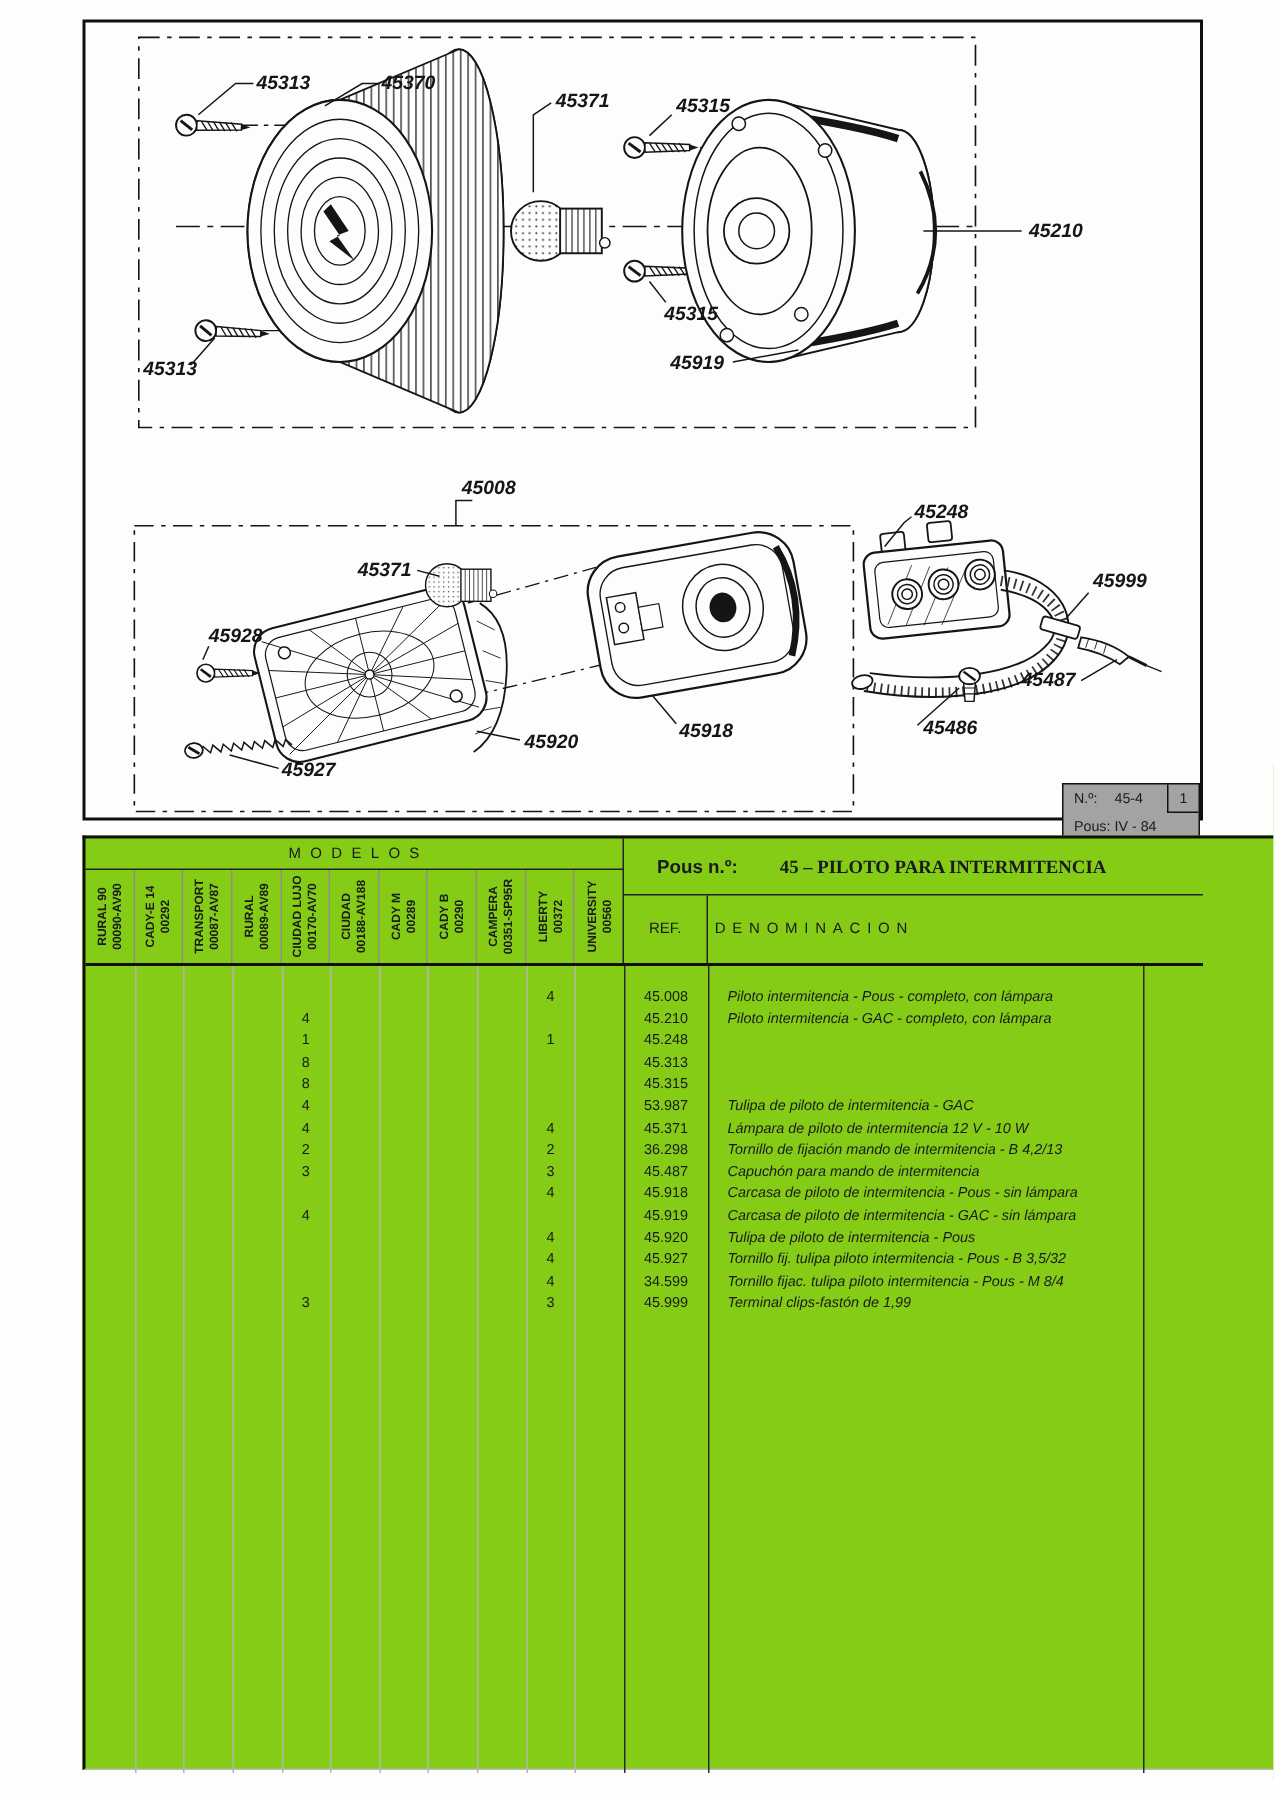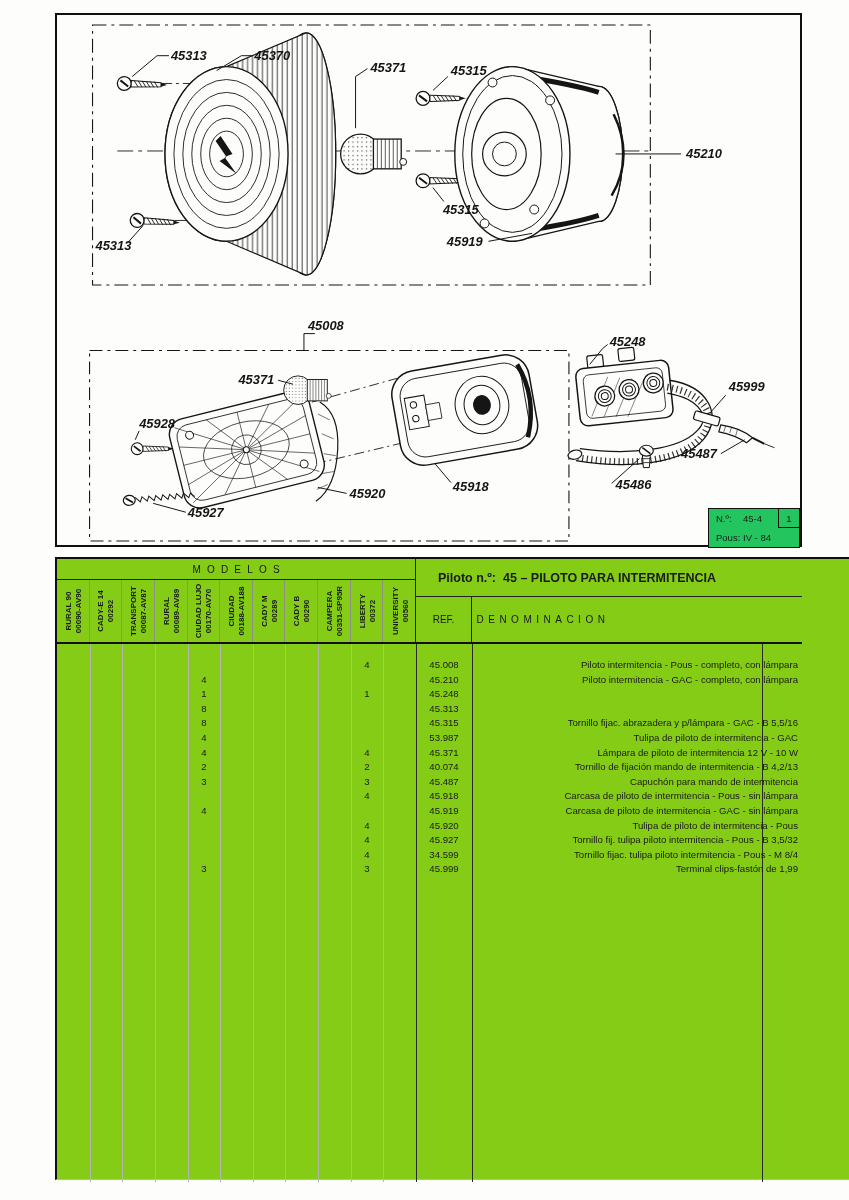--- a/index.html
+++ b/index.html
@@ -14,8 +14,8 @@
   .leader{stroke:#151515;stroke-width:1;fill:none;}
   .ink{stroke:#151515;fill:none;}
   
-  .info-box{position:absolute;left:651px;top:493px;width:92px;height:40px;
-            border:1.5px solid #111;box-sizing:border-box;font-size:9.5px;background:#22c55e;}
+  .info-box{position:absolute;left:651px;top:507px;width:92px;height:40px;
+            border:1.5px solid #111;box-sizing:border-box;font-size:9.5px;background:#a3a3a3;}
   .info-row{position:relative;height:19px;line-height:19px;}
   .info-lab{position:absolute;left:7px;}
   .info-val{position:absolute;left:34px;}

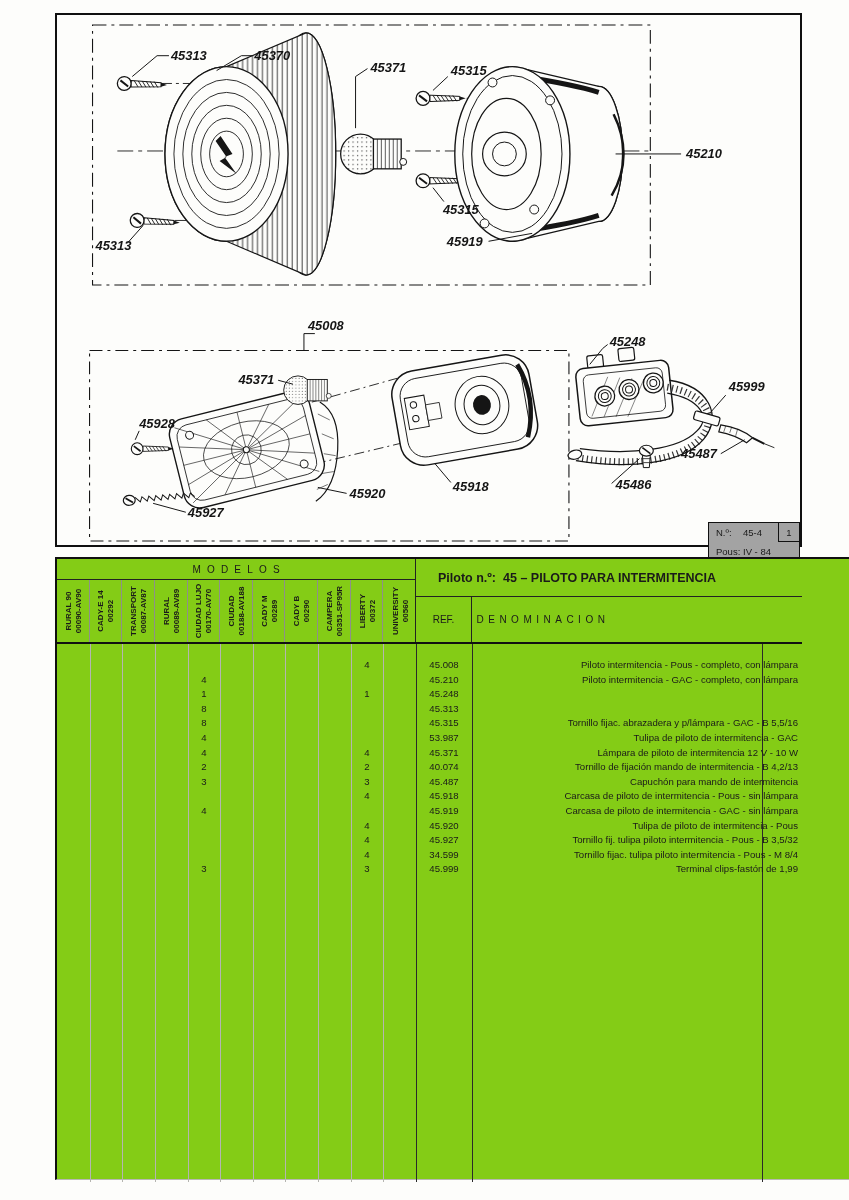--- a/index.html
+++ b/index.html
@@ -269,7 +269,7 @@
       <span>MODELOS</span>
     </div>
     <div class="grupo-box">
-      <span>Piloto n.º:</span><span class="gval">45 – PILOTO PARA INTERMITENCIA</span>
+      <span>Pous n.º:</span><span class="gval">45 – PILOTO PARA INTERMITENCIA</span>
     </div>
     <div class="model-headers">
         <div class="mcell" style="left: 0px; width: 32.6364px;">

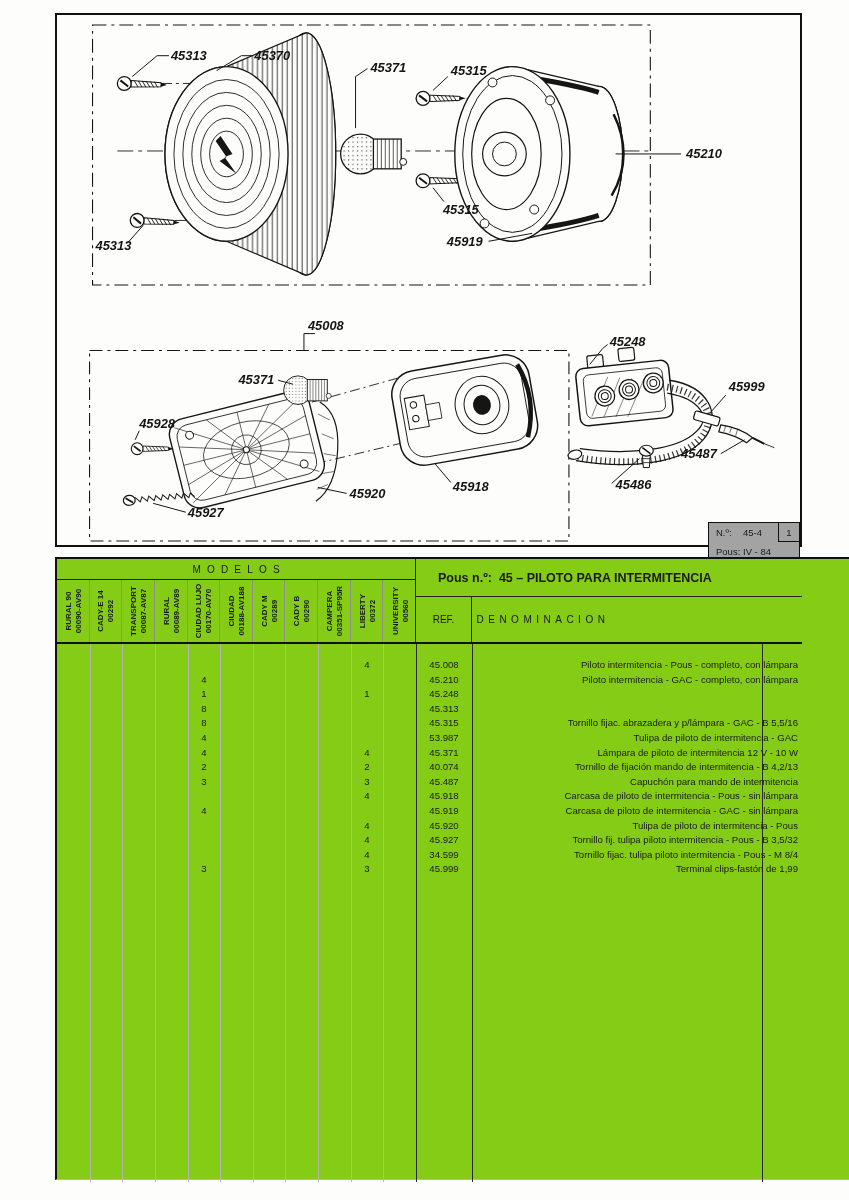--- a/index.html
+++ b/index.html
@@ -31,7 +31,7 @@
   .grupo-box{position:absolute;left:359px;top:0;width:386px;height:38px;line-height:38px;
              border-bottom:1px solid #222;box-sizing:border-box;padding-left:22px;
              font-size:12.5px;font-weight:bold;white-space:nowrap;}
-  .grupo-box .gval{margin-left:7px;}
+  .grupo-box .gval{margin-left:28px;font-family:Liberation Serif, serif;}
   .model-headers{position:absolute;left:0;top:21px;width:359px;height:62px;
                  border-right:1px solid #222;box-sizing:border-box;}
   .mcell{position:absolute;top:0;height:62px;border-right:1px solid #8f8f8a;box-sizing:border-box;}

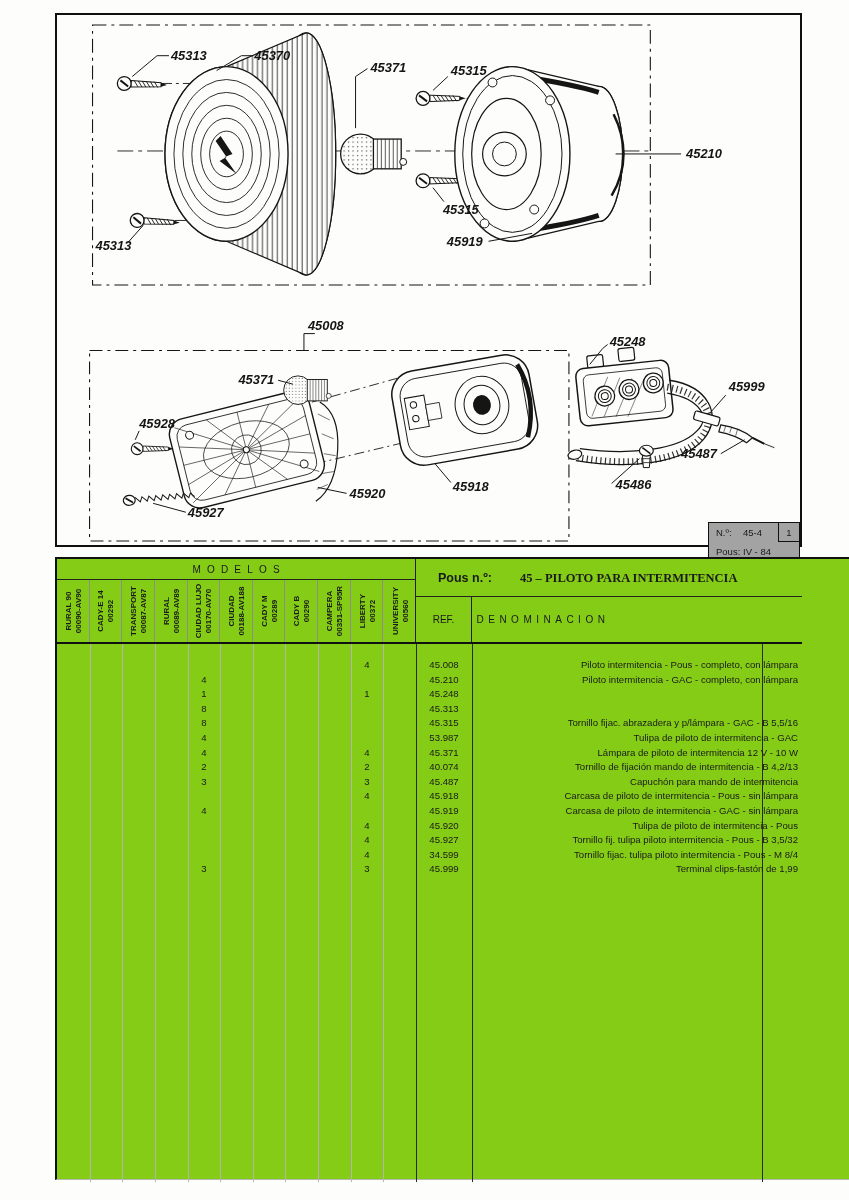--- a/index.html
+++ b/index.html
@@ -50,7 +50,7 @@
   .trow{position:absolute;left:0;width:745px;height:14.6px;line-height:14.6px;font-size:9.6px;}
   .qty{position:absolute;text-align:center;}
   .refc{position:absolute;left:359px;width:56px;text-align:center;}
-  .denc{position:absolute;left:428px;right:4px;text-align:right;white-space:nowrap;}
+  .denc{position:absolute;left:428px;right:4px;text-align:left;white-space:nowrap;font-style:italic;}
 </style>
 </head>
 <body>

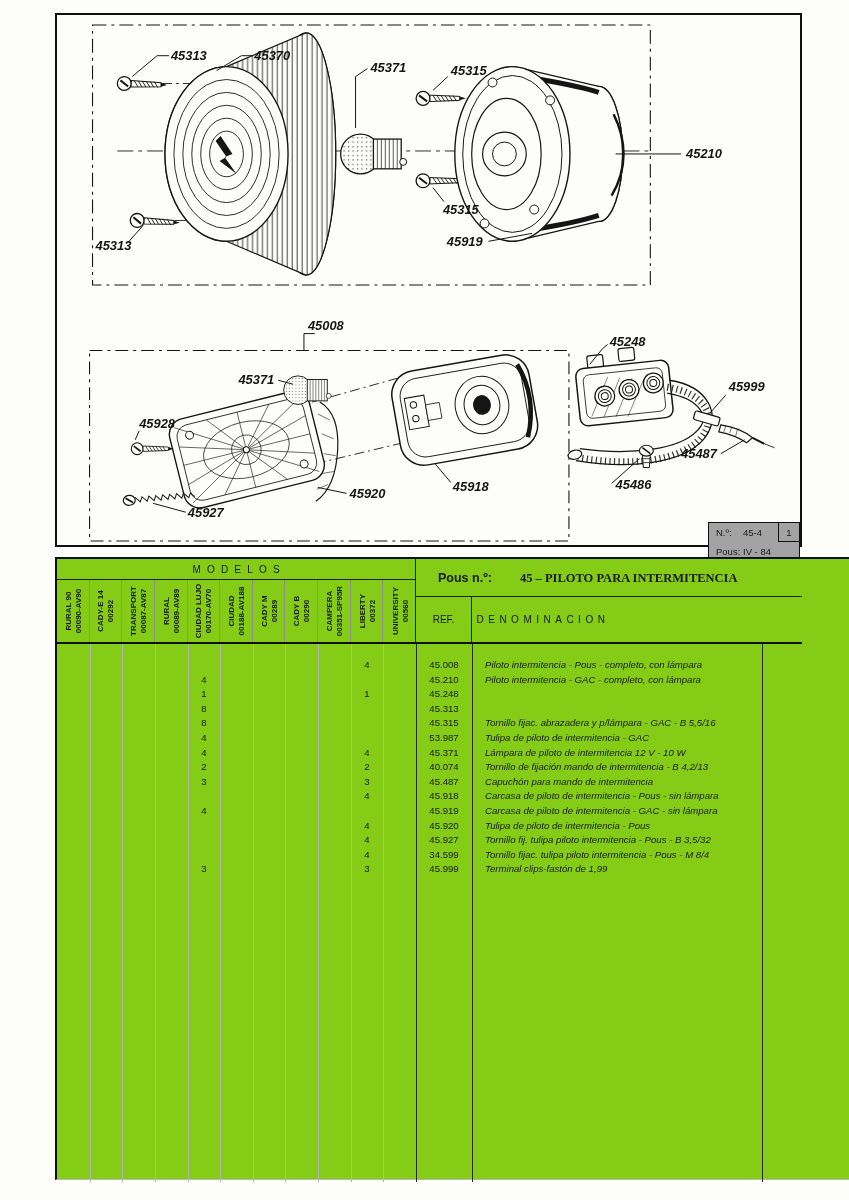--- a/index.html
+++ b/index.html
@@ -377,7 +377,6 @@
         <div class="trow" style="top: 72.4px;">
           <span class="qty" style="left: 130.545px; width: 32.6364px;">8</span>
           <span class="refc">45.315</span>
-          <span class="denc">Tornillo fijac. abrazadera y p/lámpara - GAC - B 5,5/16</span>
         </div>
         <div class="trow" style="top: 87px;">
           <span class="qty" style="left: 130.545px; width: 32.6364px;">4</span>

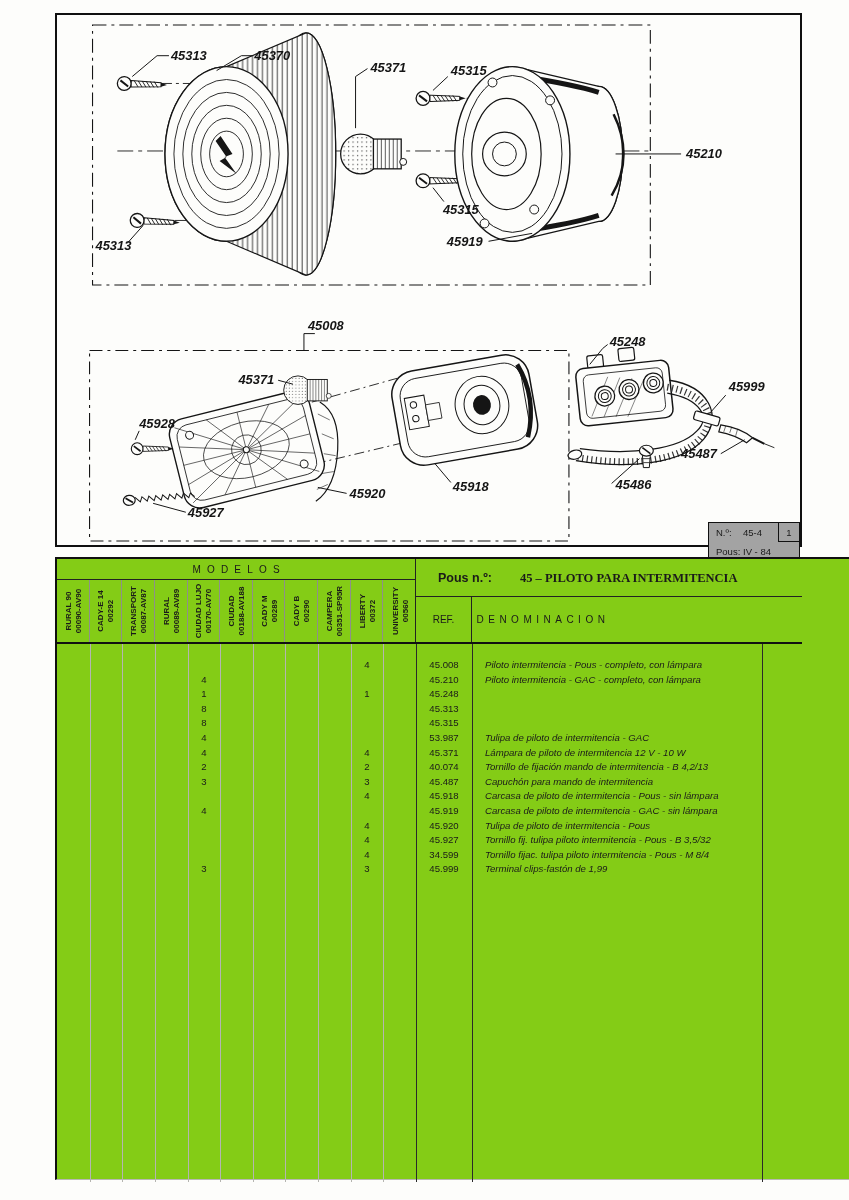--- a/index.html
+++ b/index.html
@@ -392,7 +392,7 @@
         <div class="trow" style="top: 116.2px;">
           <span class="qty" style="left: 130.545px; width: 32.6364px;">2</span>
           <span class="qty" style="left: 293.727px; width: 32.6364px;">2</span>
-          <span class="refc">40.074</span>
+          <span class="refc">36.298</span>
           <span class="denc">Tornillo de fijación mando de intermitencia - B 4,2/13</span>
         </div>
         <div class="trow" style="top: 130.8px;">

